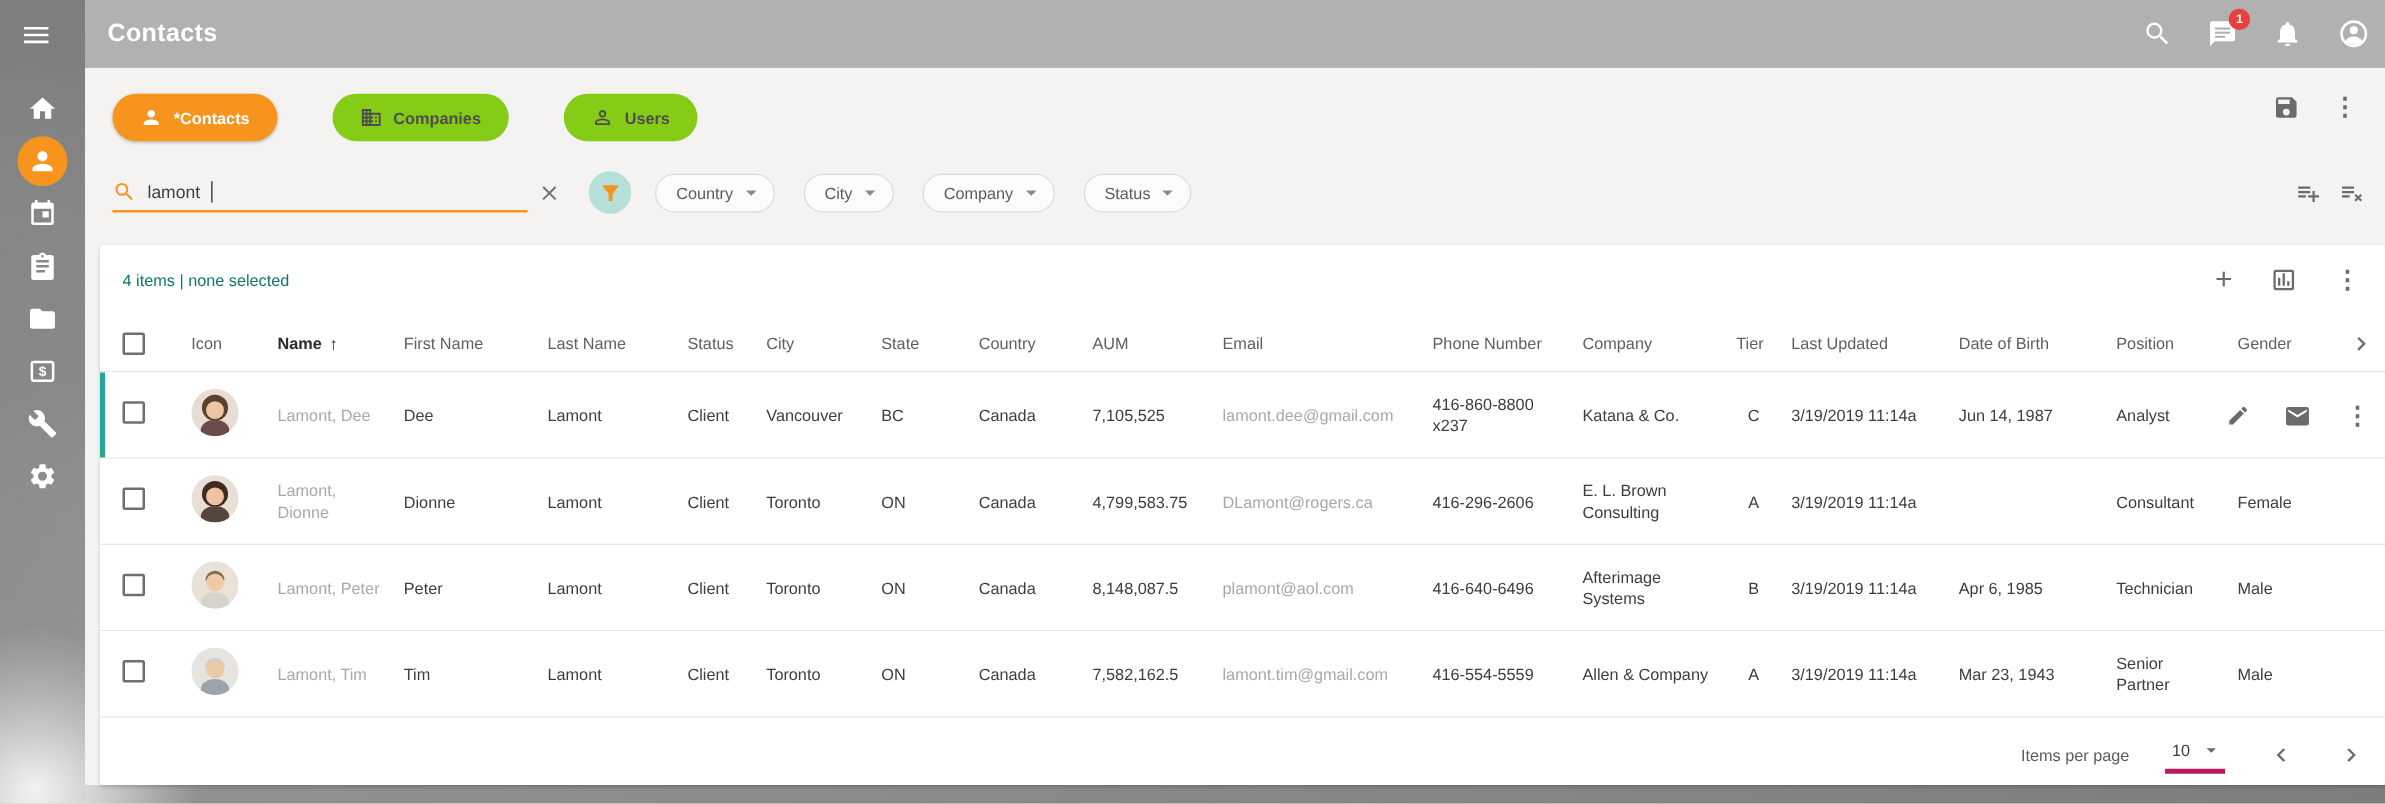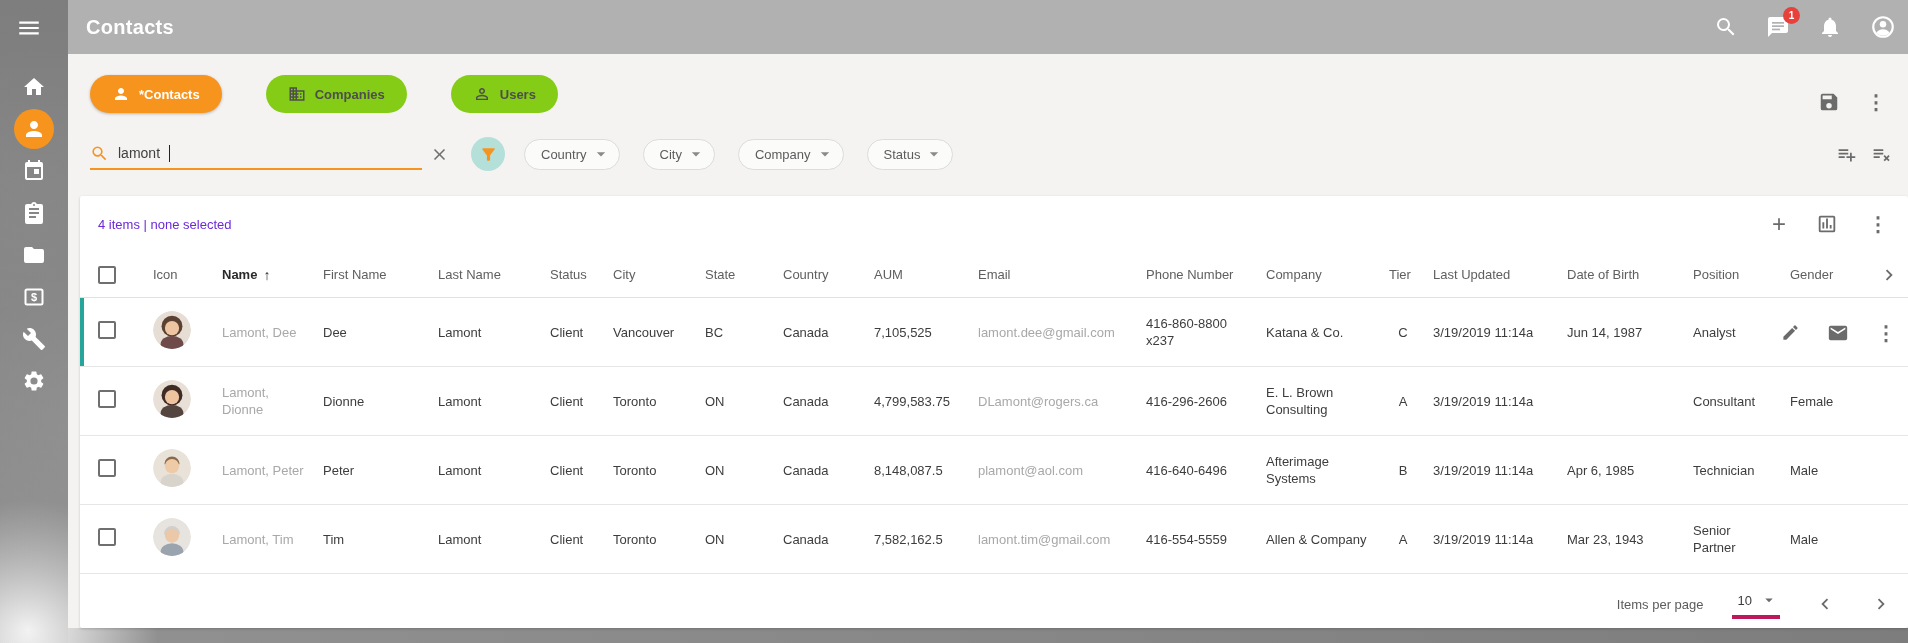--- a/index.html
+++ b/index.html
@@ -37,7 +37,7 @@
   
   .content { position:absolute; left:68px; top:54px; width:1840px; height:574px; background:#f4f3f2; }
 
-  .toolbar-row { position:absolute; left:22px; top:21px; right:14px; height:38px; display:flex; align-items:flex-end; }
+  .toolbar-row { position:absolute; left:22px; top:21px; right:14px; height:38px; display:flex; align-items:flex-start; }
   .tabs { display:flex; gap:44px; }
   .tab { display:flex; align-items:center; gap:9px; height:38px; padding:0 22px; border:none; border-radius:19px;
     background:#84cc16; color:#4e4e4e; font-size:13px; font-weight:700; cursor:pointer;

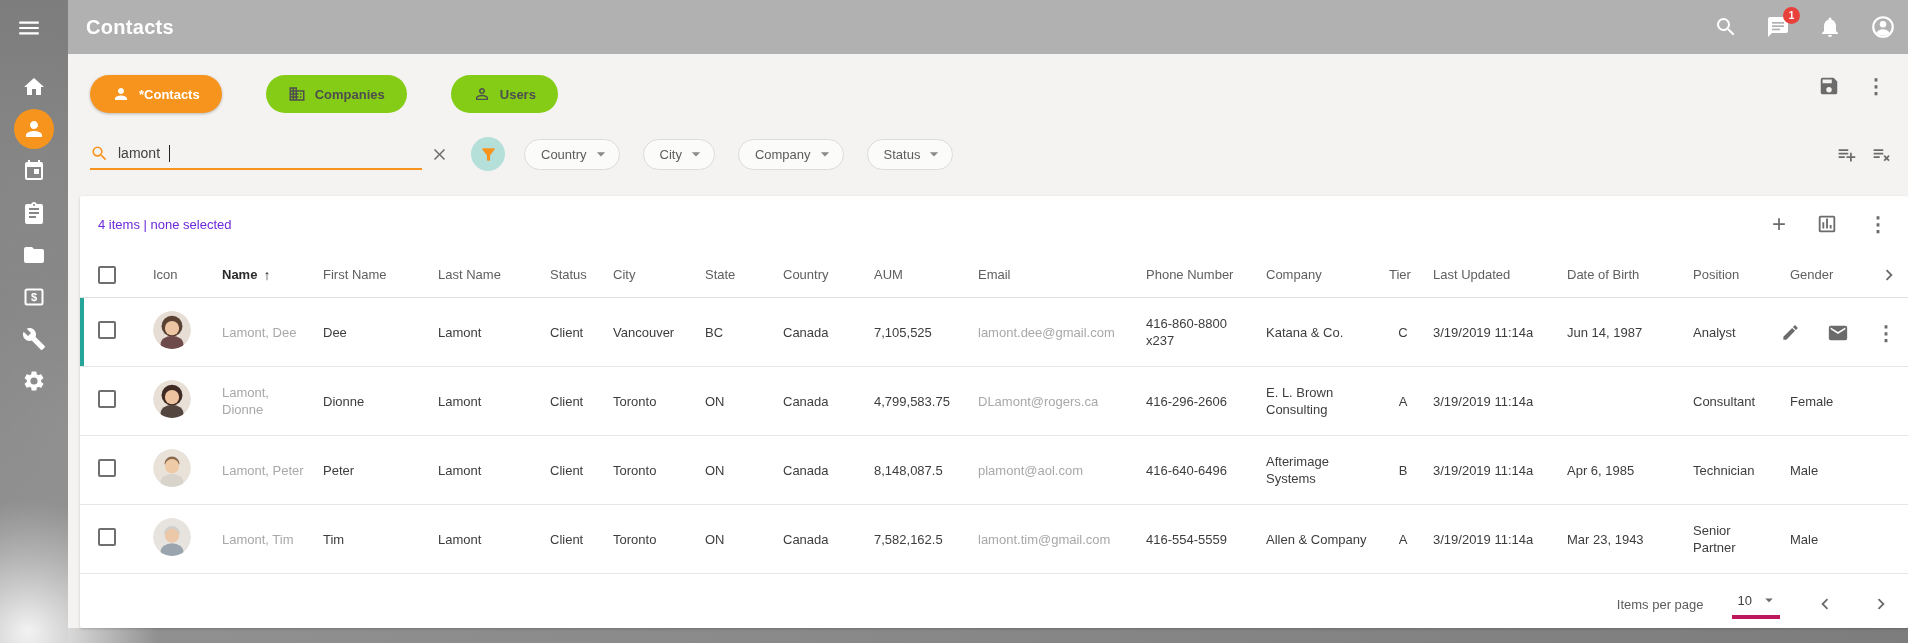--- a/index.html
+++ b/index.html
@@ -68,7 +68,7 @@
   .card { position:absolute; left:12px; top:142px; right:0; bottom:0; background:#fff;
     border-radius:2px; box-shadow:0 1px 3px rgba(0,0,0,.18); }
   .card-header { height:56px; display:flex; align-items:center; padding:0 20px 0 18px; }
-  .summary { font-size:13px; color:#6d28d9;text-align:center; }
+  .summary { font-size:13px; color:#0f766e;text-align:center; }
   .card-actions { margin-left:auto; display:flex; align-items:center; gap:30px; color:#6b6b6b; }
   .plus-txt { font-size:24px; color:#6b6b6b; font-weight:400; line-height:24px; }
 

